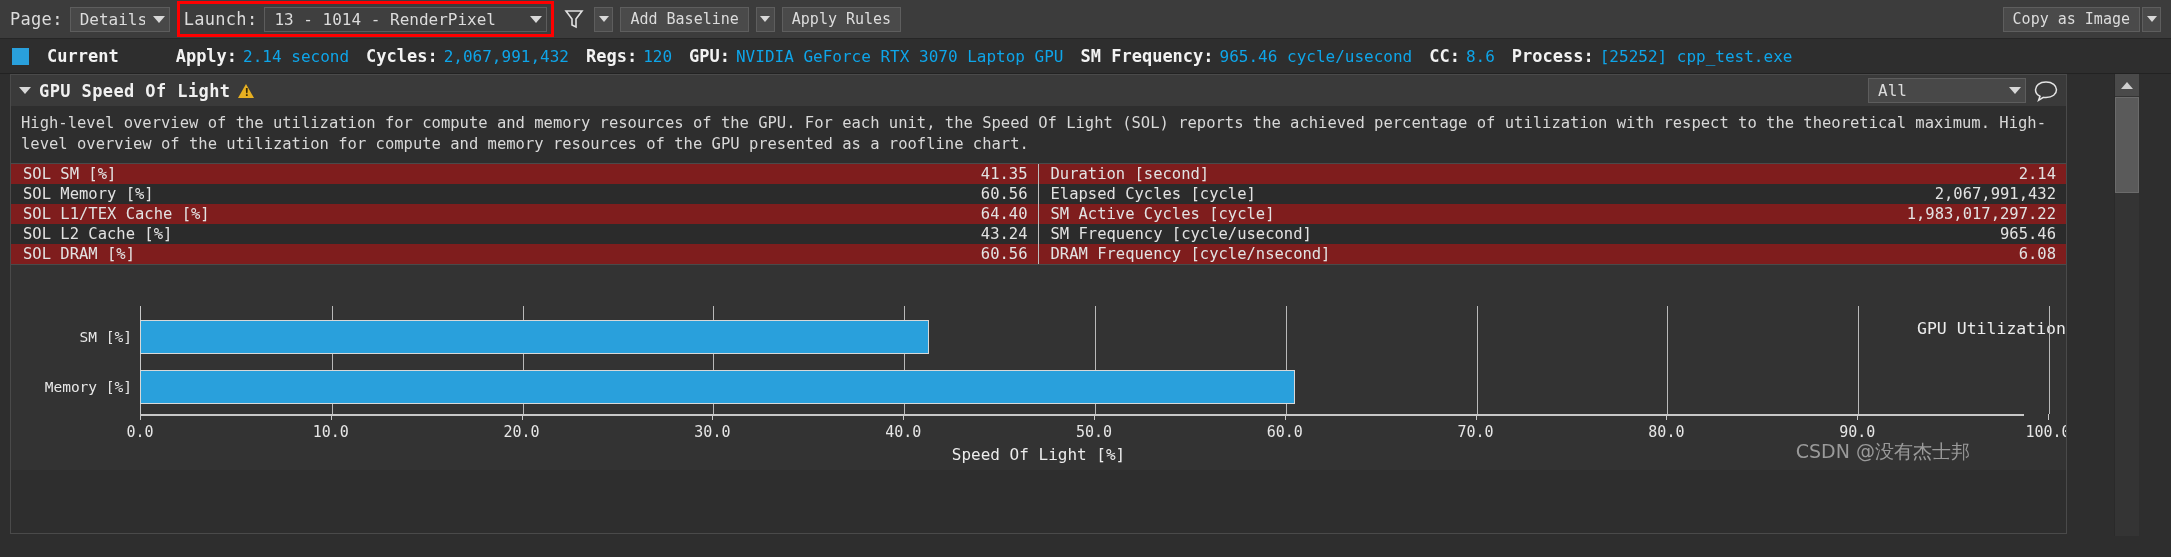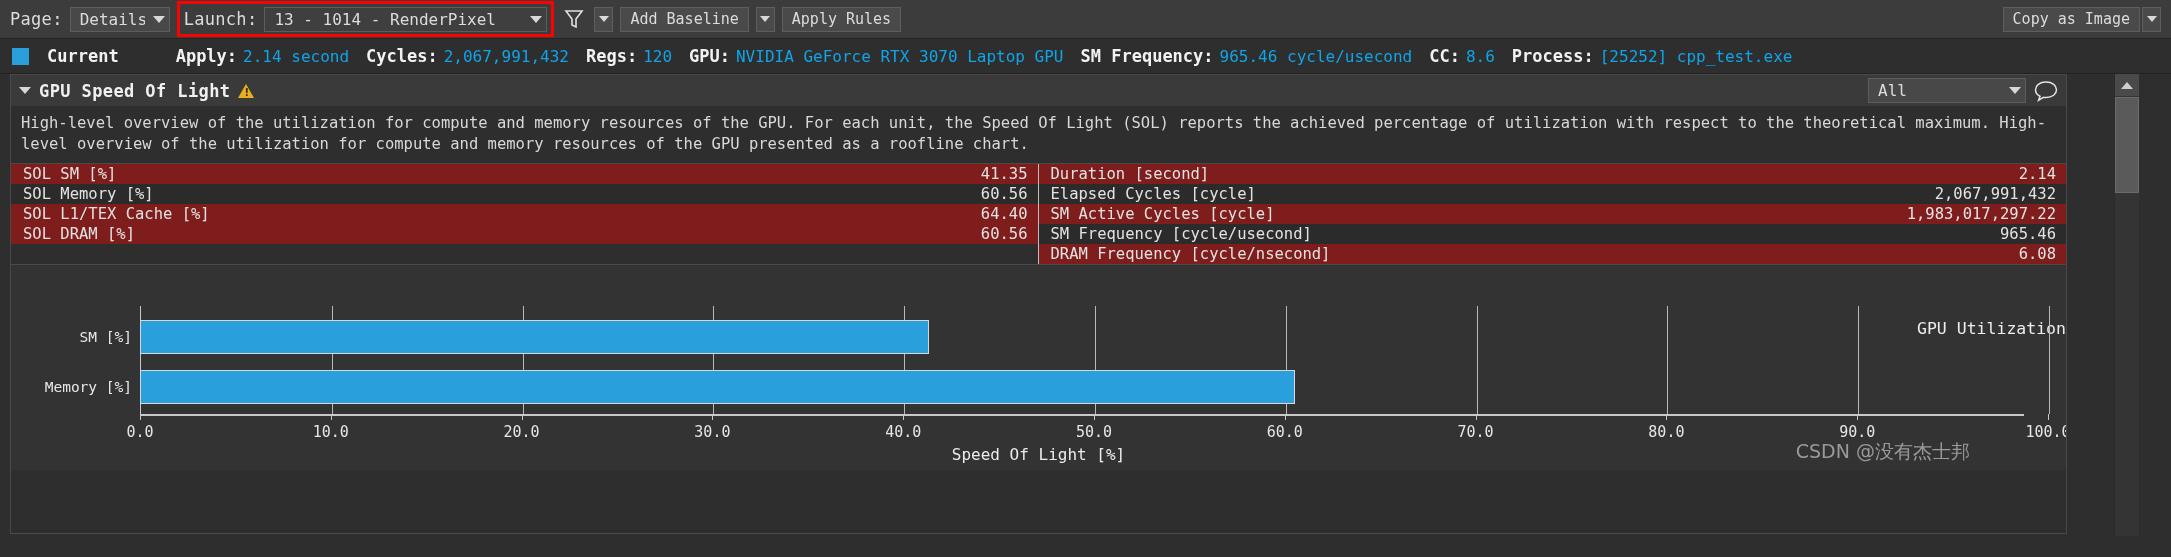--- a/index.html
+++ b/index.html
@@ -473,6 +473,10 @@
         <div class="mrow odd">
           <span class="mname">SOL L1/TEX Cache [%]</span>
           <span class="mval">64.40</span>
+        </div>
+        <div class="mrow even">
+          <span class="mname">SOL L2 Cache [%]</span>
+          <span class="mval">43.24</span>
         </div>
         <div class="mrow odd">
           <span class="mname">SOL DRAM [%]</span>

